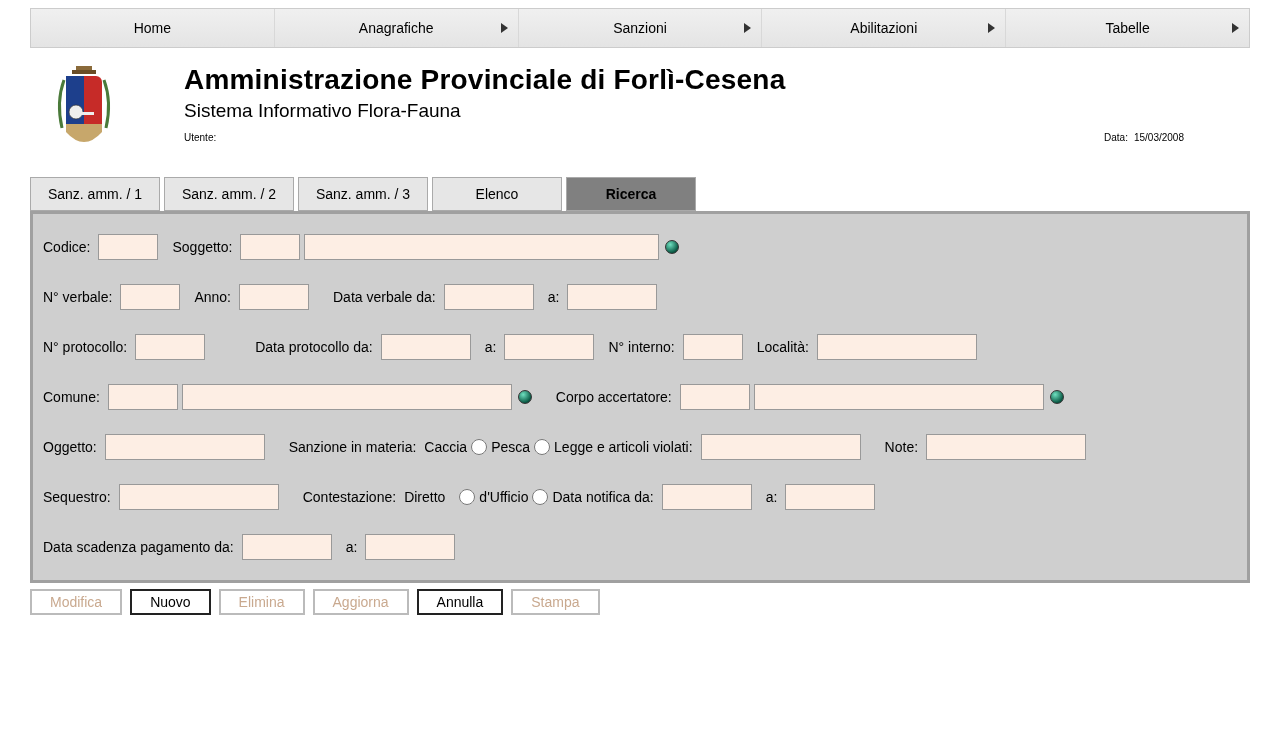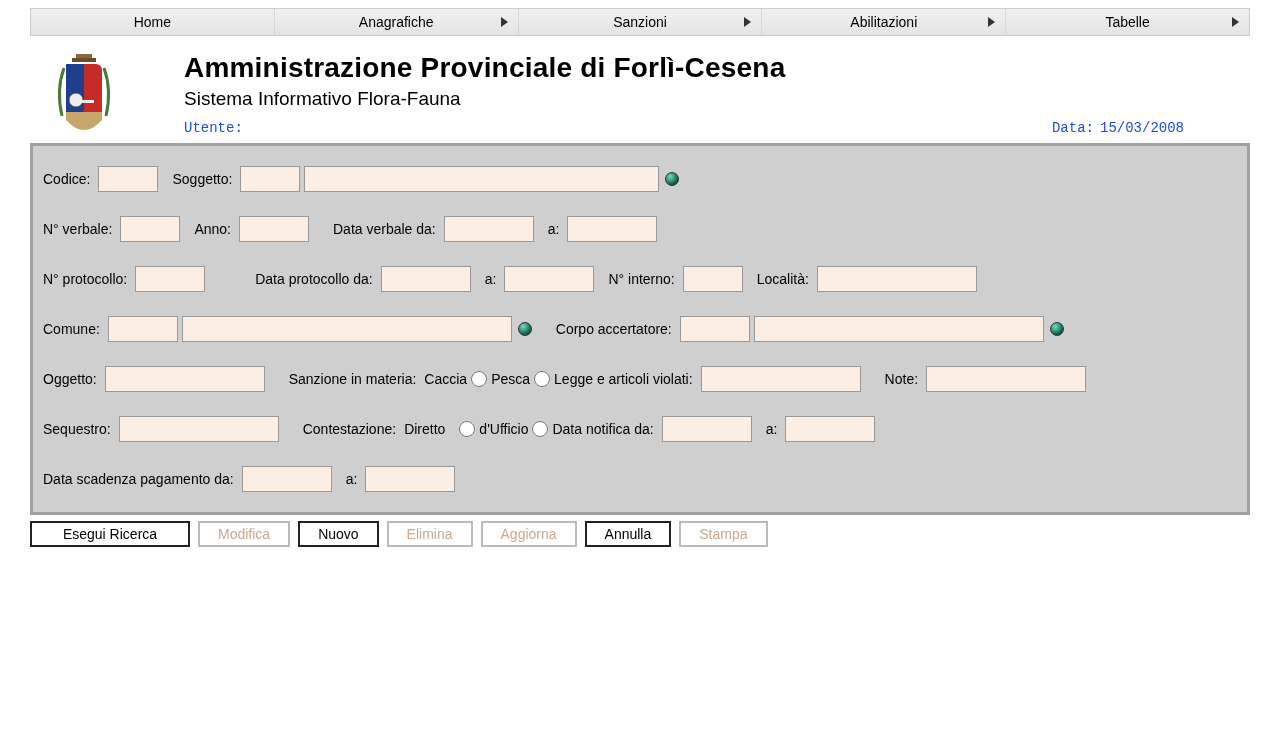--- a/index.html
+++ b/index.html
@@ -19,7 +19,7 @@
   
   .menubar {
     display: flex;
-    height: 28px;
+    height: 40px;
     margin-top: 8px;
     background: linear-gradient(#f0f0f0,#e4e4e4);
     border: 1px solid #ccc;

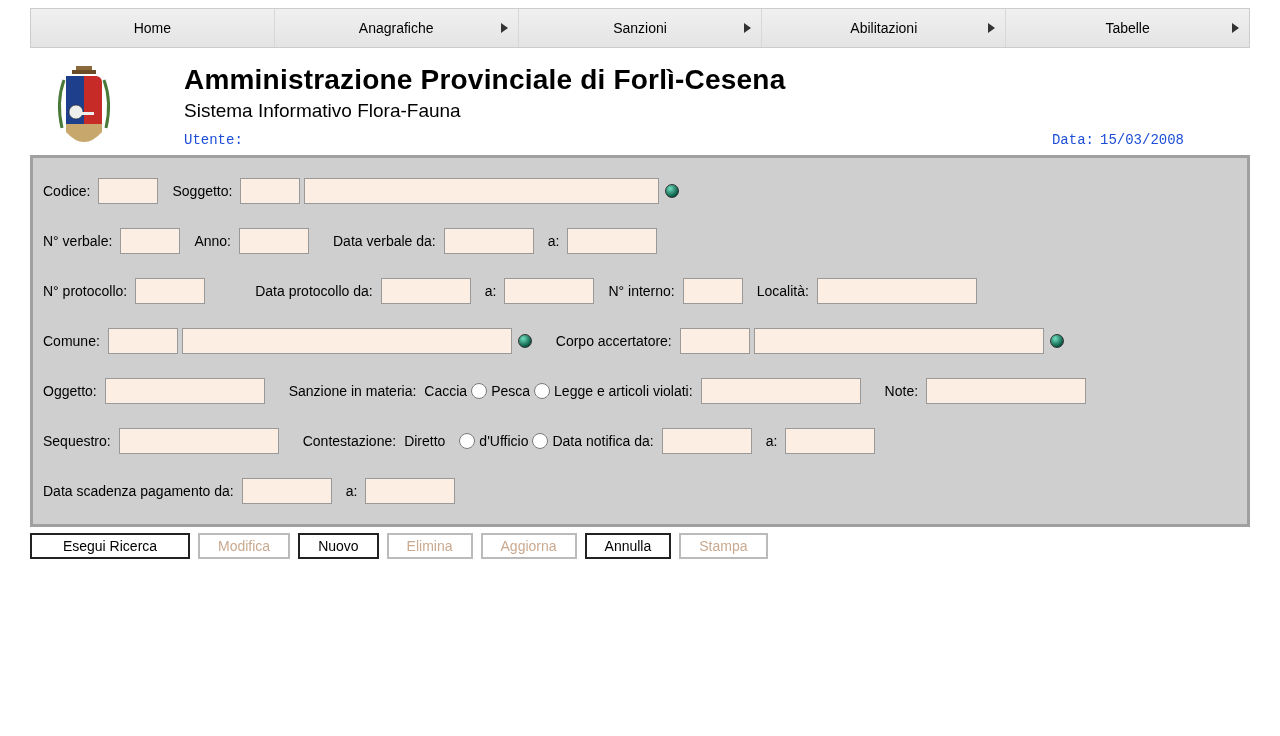--- a/index.html
+++ b/index.html
@@ -71,10 +71,9 @@
   }
   .user-row {
     display:flex;
-    font-size:14px;
-    color:#1d4ed8;
+    font-size:10px;
+    color:#000000;
     width: 1000px;
-    font-family: Liberation Mono, monospace;
   }
   .user-row .spacer { flex:1; }
   

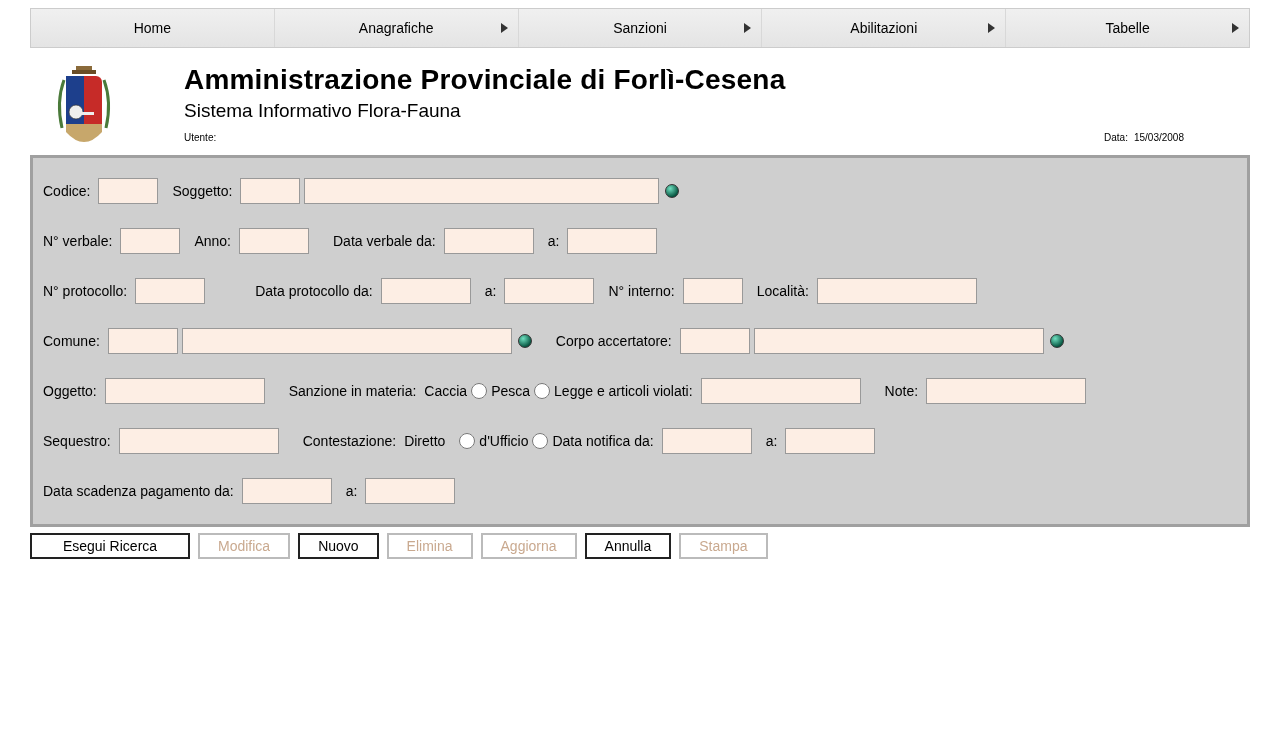--- a/index.html
+++ b/index.html
@@ -225,6 +225,23 @@
     </div>
   </div>
 
+  <div class="tabs">
+    <div class="tab">
+        <span>Sanz. amm. / 1</span>
+      </div>
+    <div class="tab">
+        <span>Sanz. amm. / 2</span>
+      </div>
+    <div class="tab">
+        <span>Sanz. amm. / 3</span>
+      </div>
+    <div class="tab">
+        <span>Elenco</span>
+      </div>
+    <div class="tab active">
+        <span>Ricerca</span>
+      </div>
+  </div>
 
   <div class="panel">
 

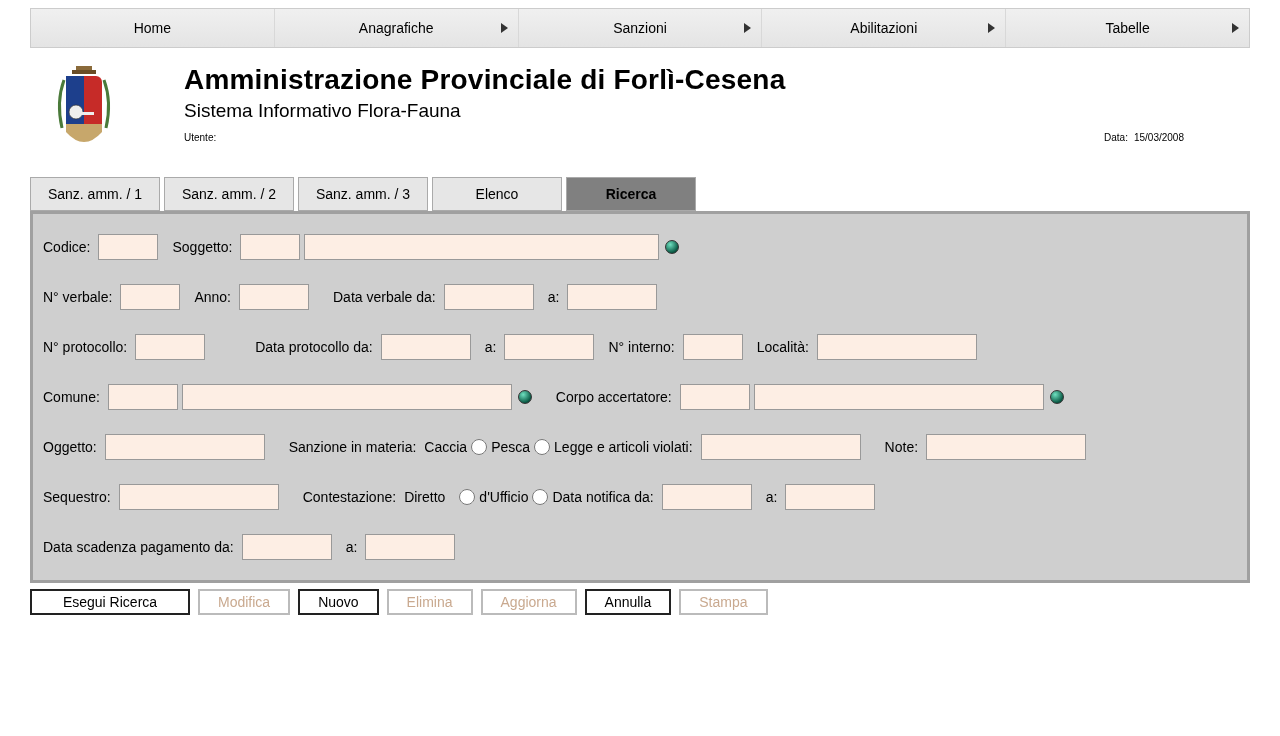--- a/index.html
+++ b/index.html
@@ -327,7 +327,6 @@
   </div>
 
   <div class="button-bar">
-    <button class="btn primary"><span>Esegui Ricerca</span></button>
     <button class="btn disabled"><span>Modifica</span></button>
     <button class="btn"><span>Nuovo</span></button>
     <button class="btn disabled"><span>Elimina</span></button>

